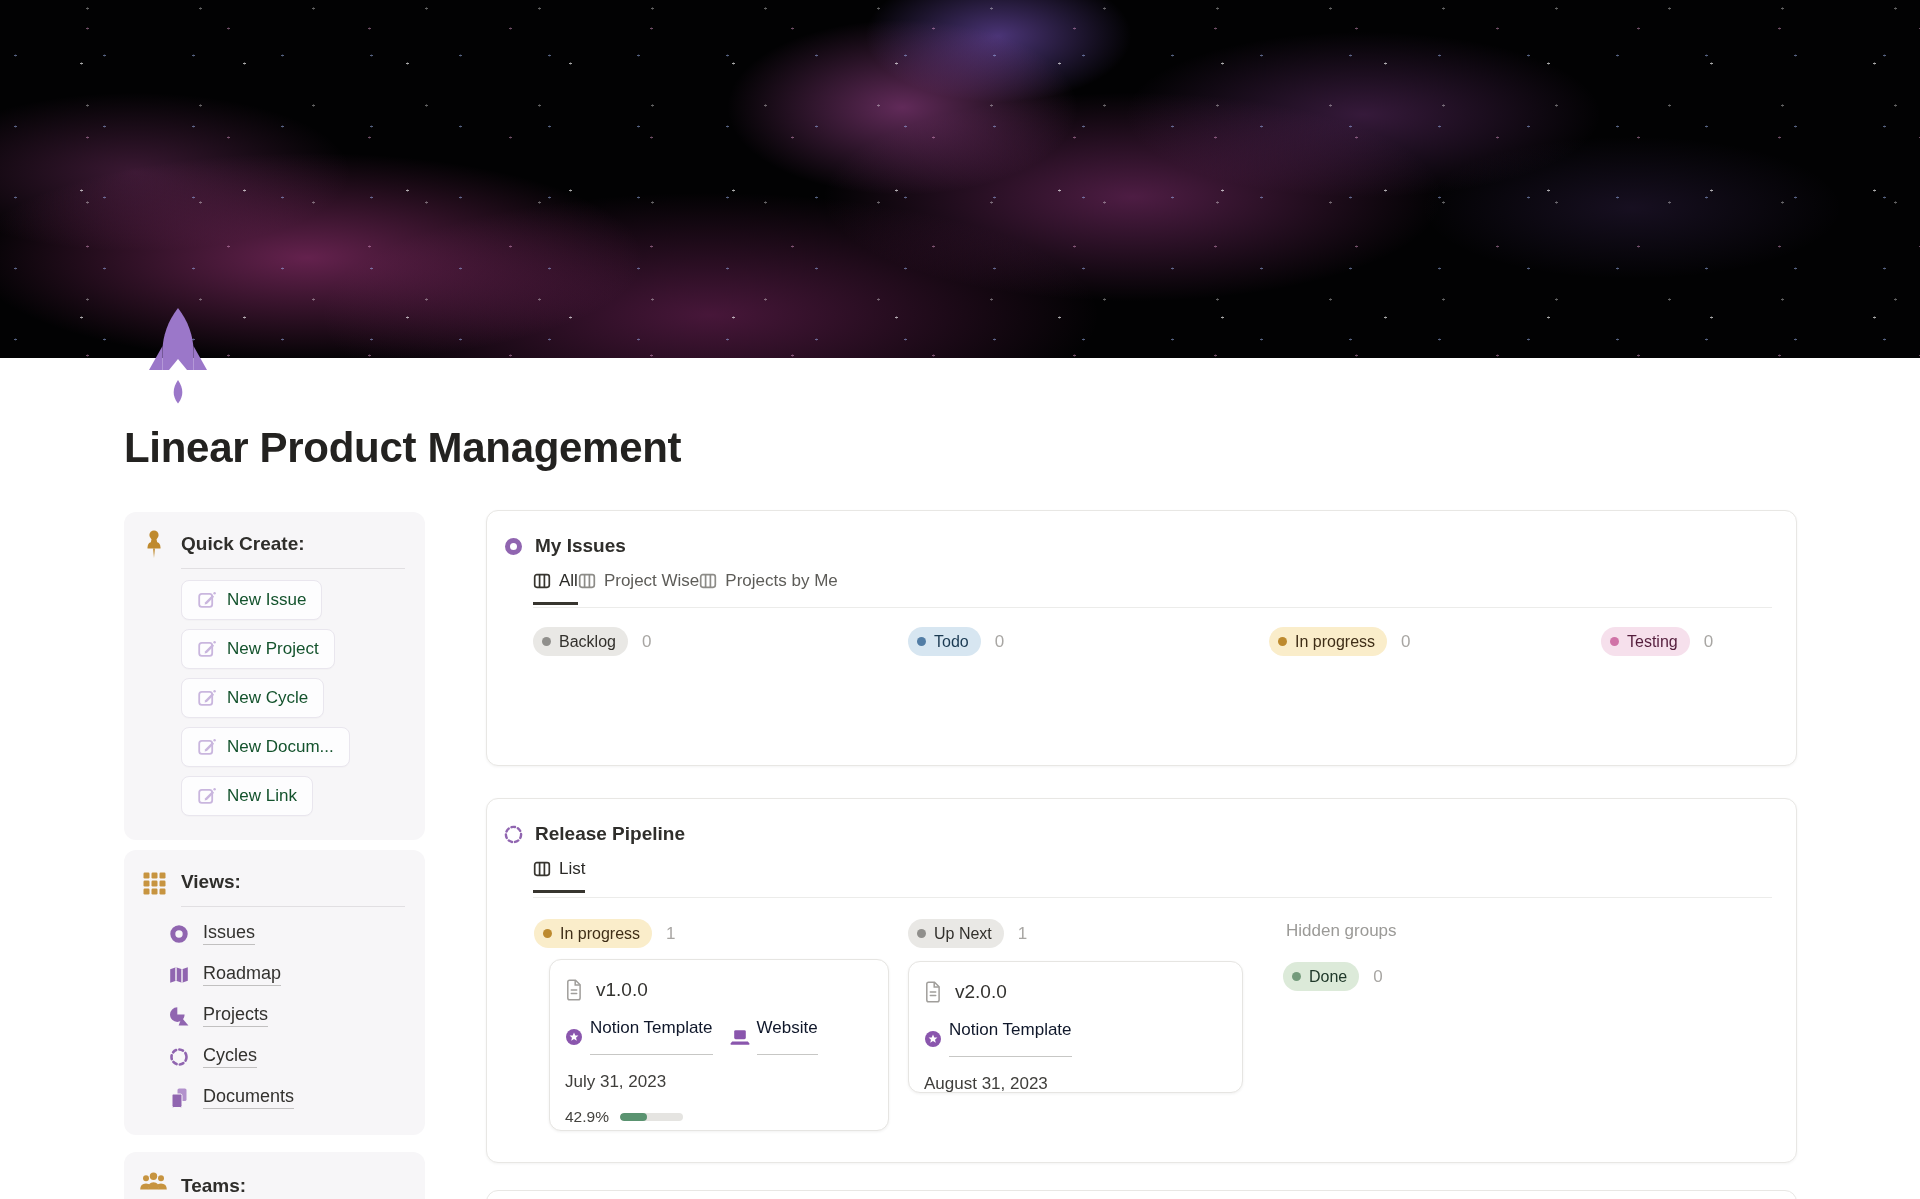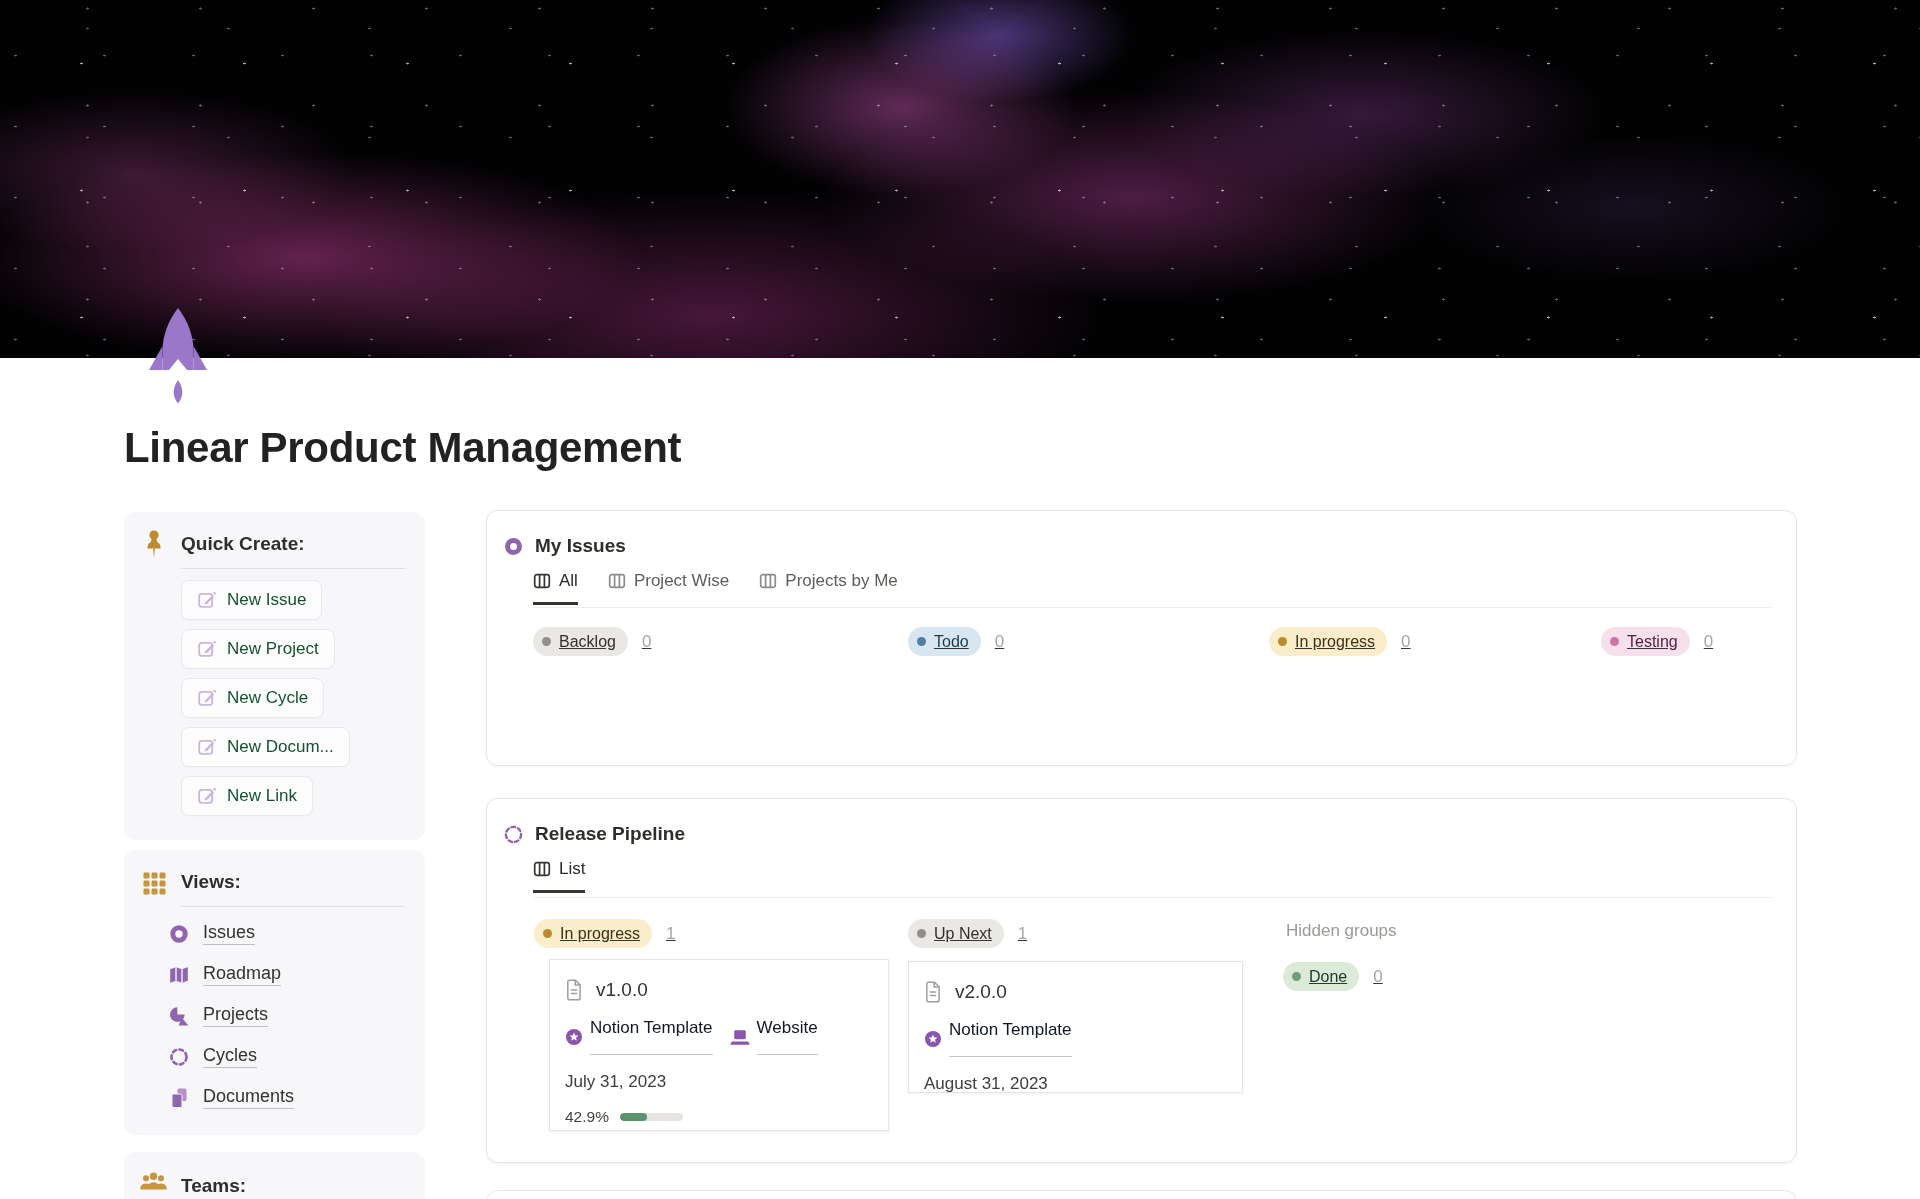--- a/index.html
+++ b/index.html
@@ -48,7 +48,7 @@
     box-shadow:0 1px 3px rgba(15,15,15,.05); }
   .col-title-row { position:absolute; left:16px; top:24px; display:flex; align-items:center; gap:11px; }
   .col-title { font-size:19px; font-weight:600; color:#2f2e2b; }
-  .tabs { position:absolute; left:46px; top:60px; display:flex; gap:30px; }
+  .tabs { position:absolute; left:46px; top:60px; display:flex; }
   .tab { display:flex; align-items:center; gap:8px; padding-bottom:11px; border-bottom:3px solid transparent;
     font-size:17px; color:#5d5c58; cursor:pointer; }
   .tab .board-ic { color:#8d8c88; display:flex; }

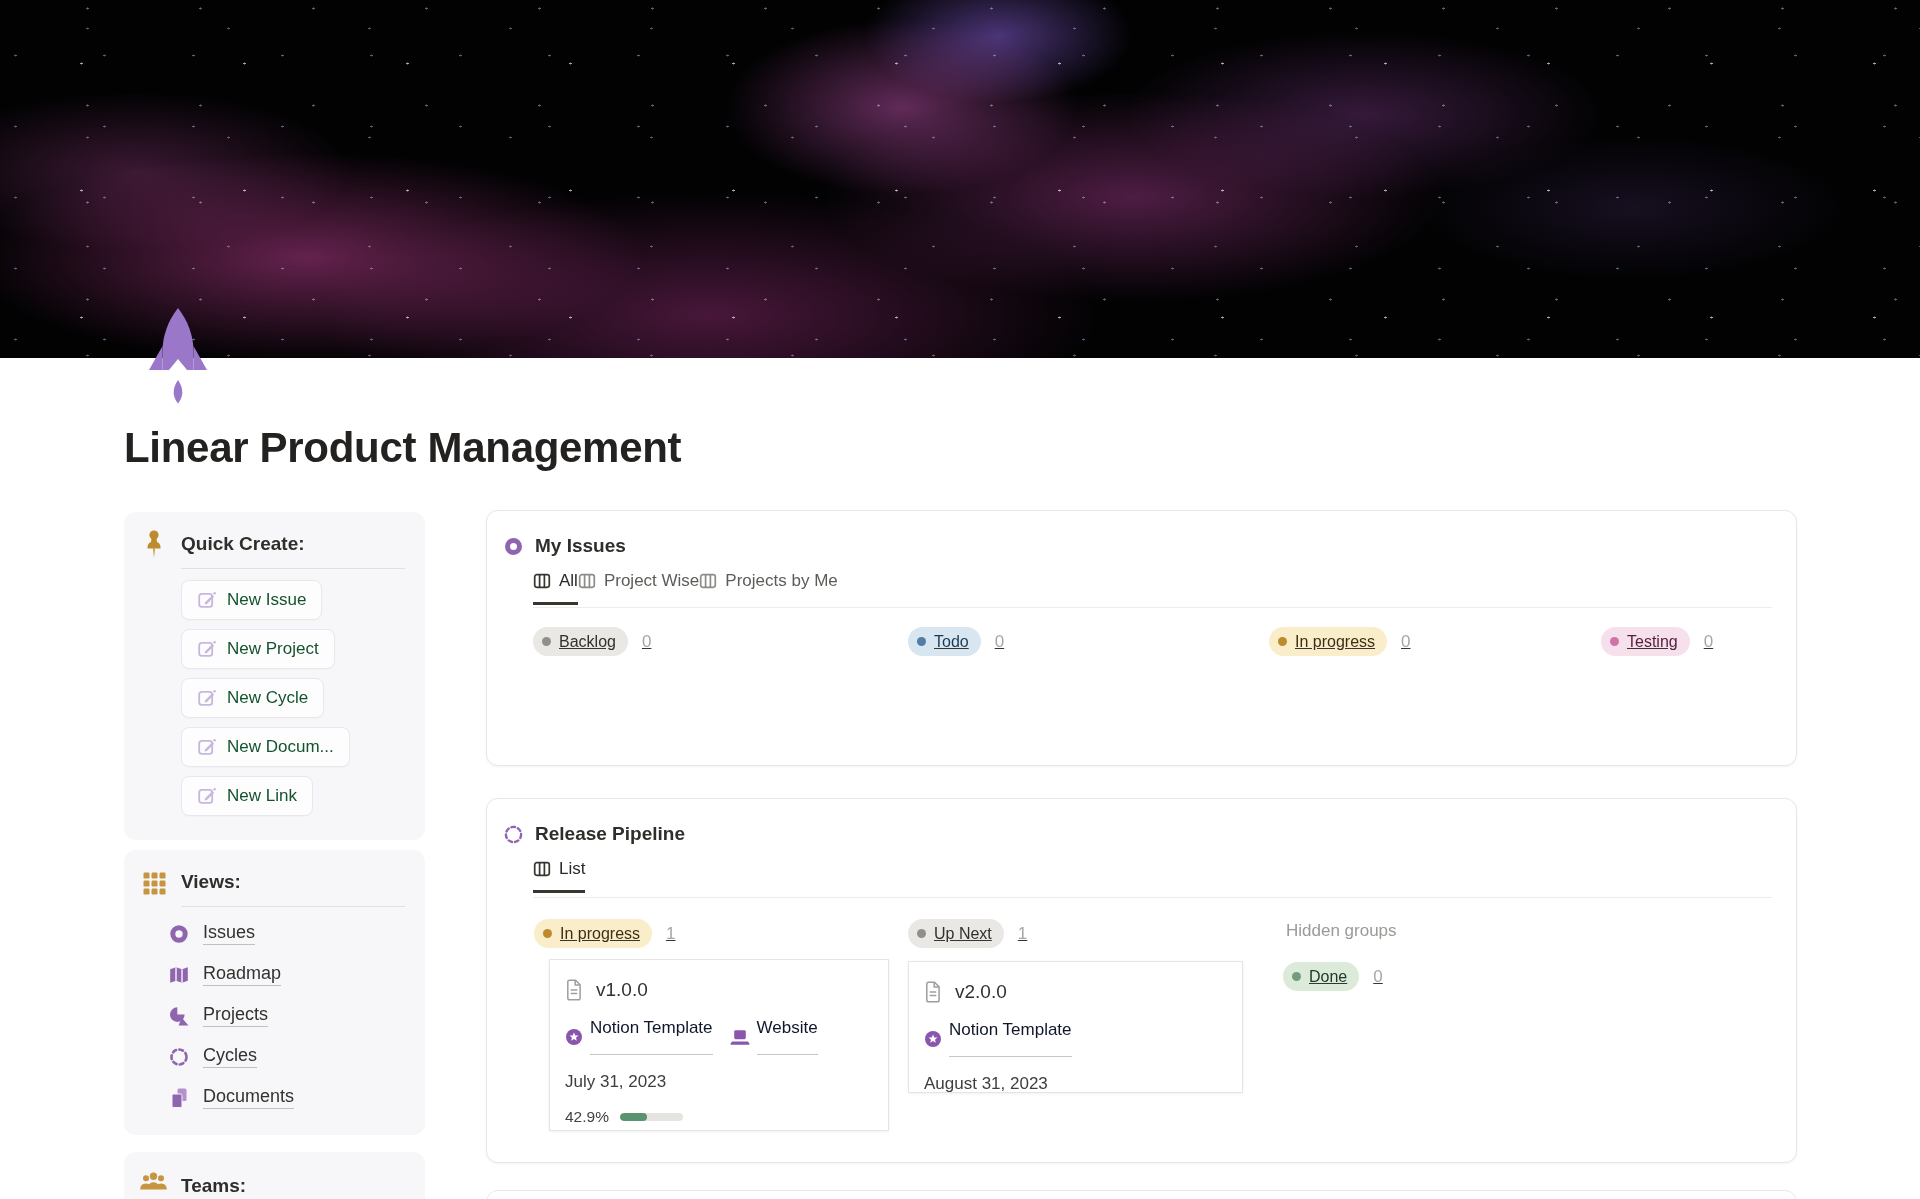--- a/index.html
+++ b/index.html
@@ -56,7 +56,7 @@
   .tab.active .board-ic { color:#37352f; }
   .tab-divider { position:absolute; left:46px; right:24px; height:1px; background:#ececea; }
 
-  .group-col { position:absolute; display:flex; align-items:center; gap:14px; height:29px;text-decoration:underline; }
+  .group-col { position:absolute; display:flex; align-items:center; gap:14px; height:29px; }
   .pill { display:inline-flex; align-items:center; gap:8px; height:29px; padding:0 12px 0 9px;
     border-radius:15px; font-size:16px; font-weight:500; cursor:pointer; white-space:nowrap; }
   .dot { width:9px; height:9px; border-radius:50%; display:inline-block; }

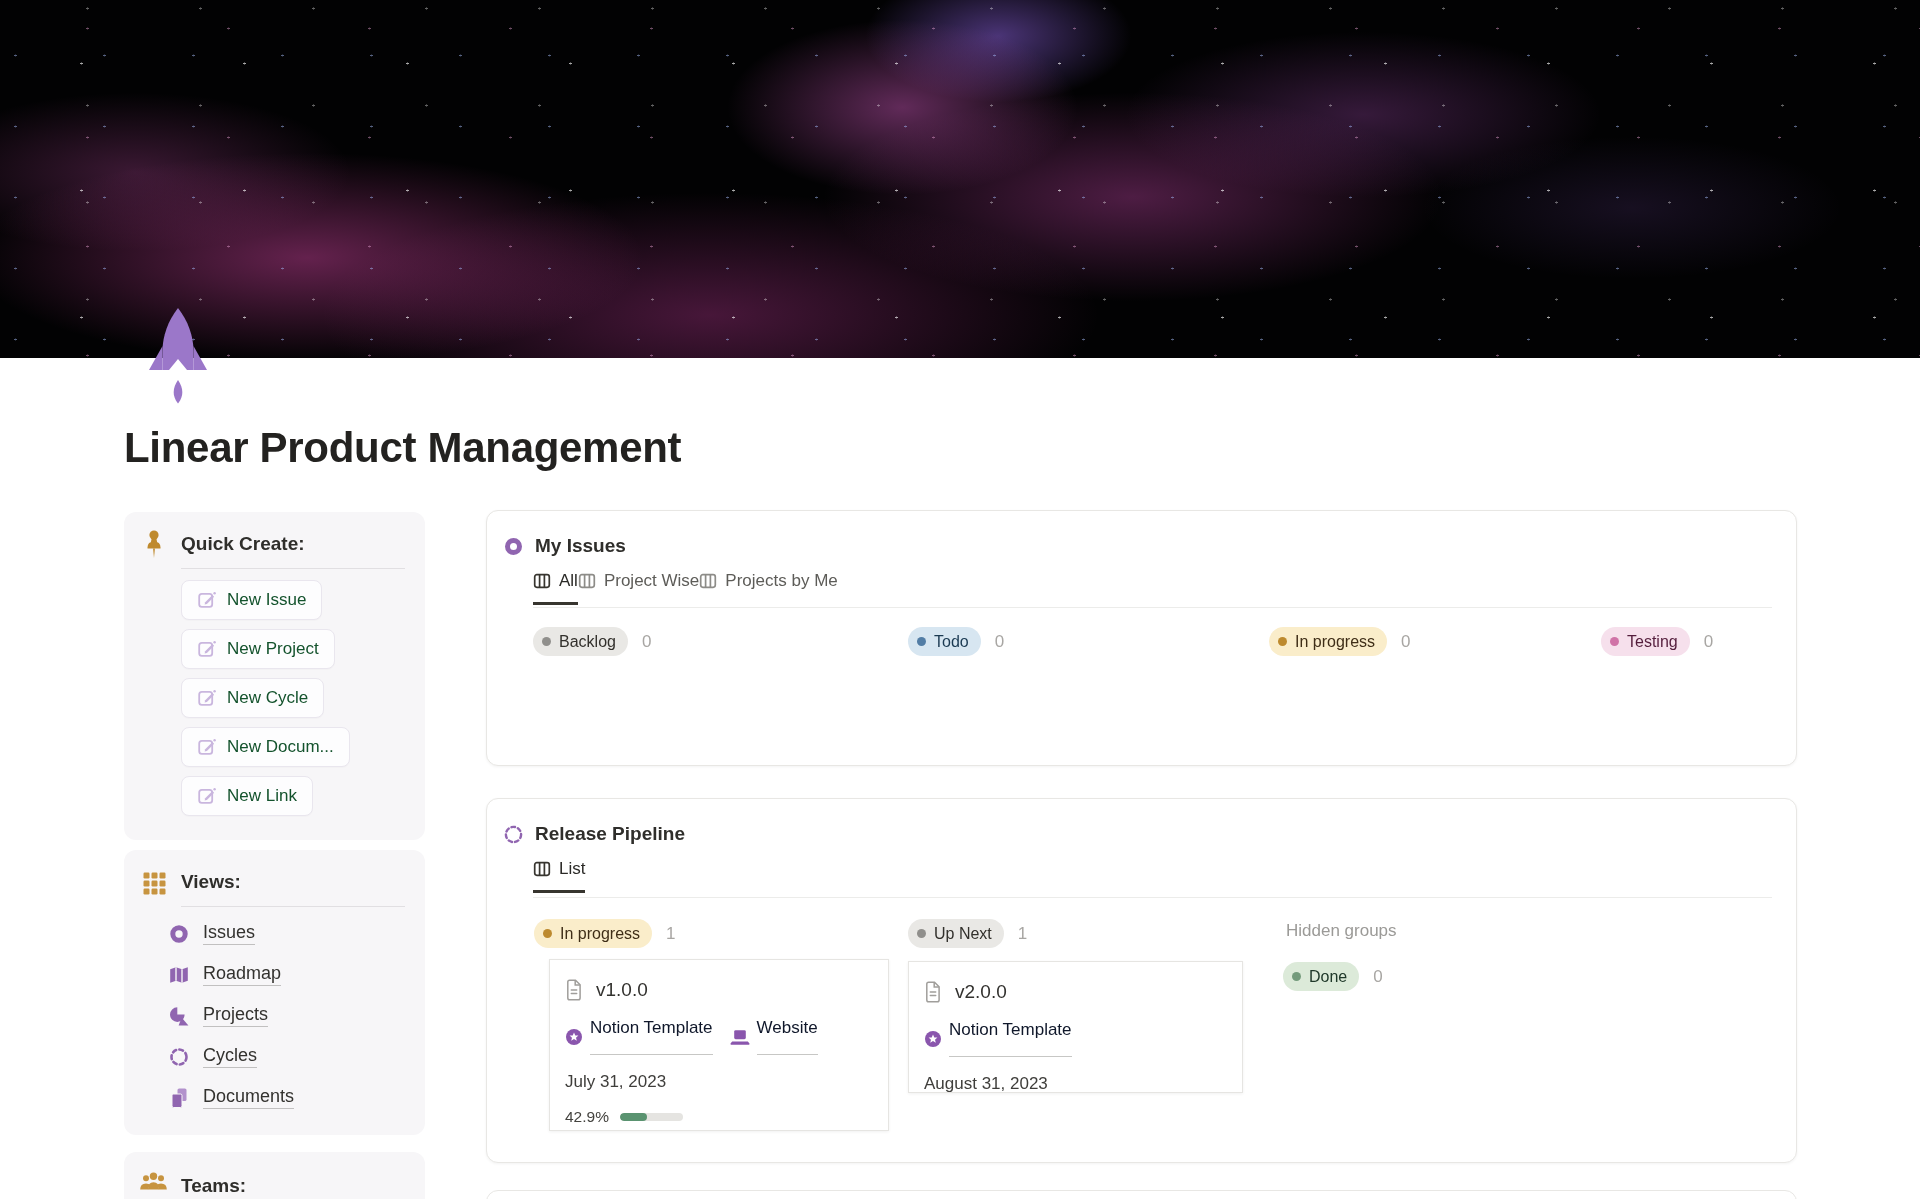--- a/index.html
+++ b/index.html
@@ -68,7 +68,7 @@
   .pill-green  { background:#dcead9; color:#20392a; } .pill-green .dot  { background:#749b7c; }
   .hidden-lbl { position:absolute; left:799px; top:122px; font-size:17px; color:#9b9a97; }
 
-  .item-card { position:absolute; background:#fff; border:1px solid #e6e5e2; border-radius:0;
+  .item-card { position:absolute; background:#fff; border:1px solid #e6e5e2; border-radius:12px;
     box-shadow:0 1px 3px rgba(0,0,0,.06); padding:19px 15px 0 15px; cursor:pointer; }
   .item-title-row { display:flex; align-items:center; gap:13px; margin-bottom:17px; }
   .item-title { font-size:19px; font-weight:500; color:#33322f; }

